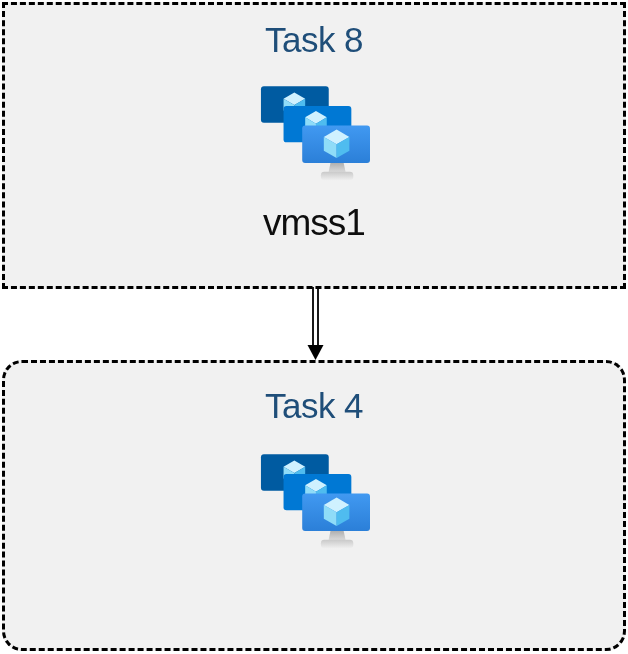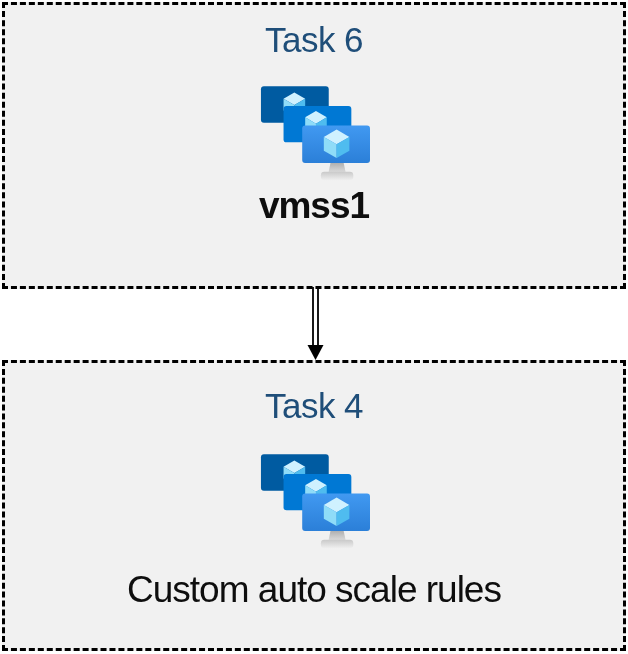--- a/index.html
+++ b/index.html
@@ -111,7 +111,7 @@
   </svg>
 
   <div class="task-box box-task3">
-    <div class="box-title">Task 6</div>
+    <div class="box-title">Task 8</div>
     <svg class="vmss-icon" viewBox="0 0 114 100">
       <use href="#vmss-symbol"></use>
     </svg>

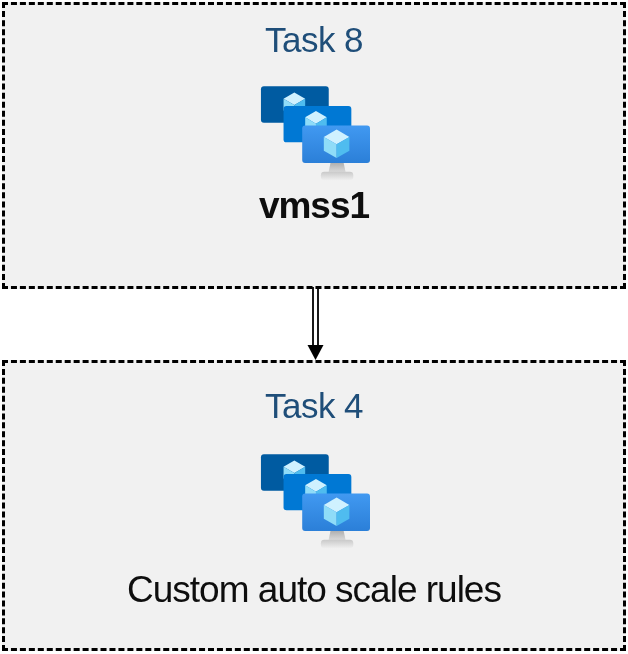--- a/index.html
+++ b/index.html
@@ -56,7 +56,7 @@
     letter-spacing: -1px;
     white-space: nowrap;
   }
-  .box-task3 .box-labels { margin-top: 3px; font-weight: bold; }
+  .box-task3 .box-labels { margin-top: 20px; }
   .box-task4 .box-labels { margin-top: 19px; }
 
   .connector {

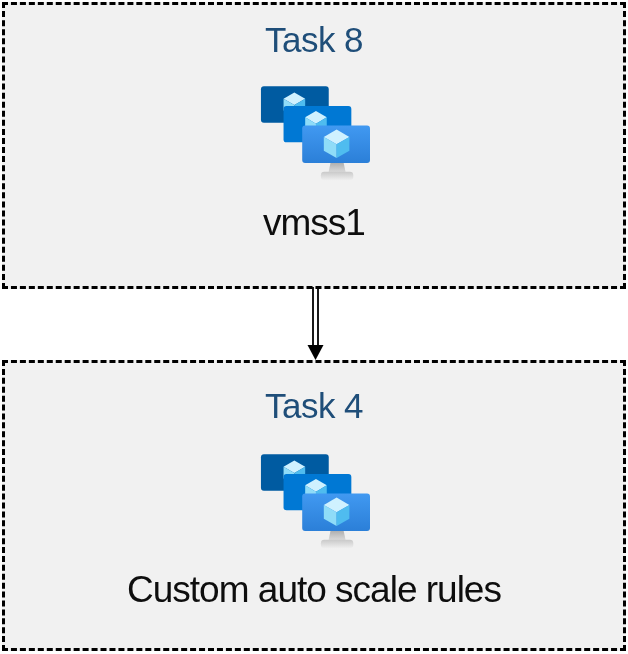--- a/index.html
+++ b/index.html
@@ -28,7 +28,7 @@
     overflow: hidden;
   }
   .box-task3 { top: 2px;   height: 287px; }
-  .box-task4 { top: 360px; height: 291px; }
+  .box-task4 { top: 360px; height: 291px; border-radius: 20px; }
 
   .box-title {
     color: #1F4E79;

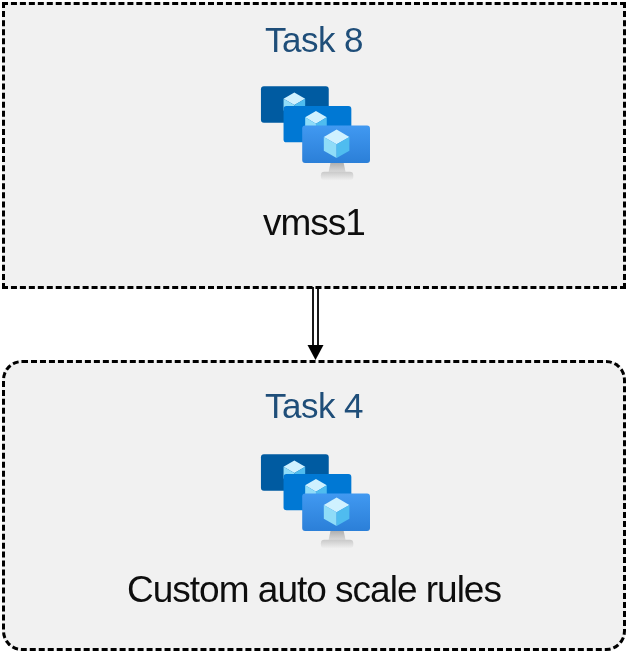--- a/index.html
+++ b/index.html
@@ -131,9 +131,6 @@
     <svg class="vmss-icon" viewBox="0 0 114 100">
       <use href="#vmss-symbol"></use>
     </svg>
-    <div class="box-labels">
-      <div>Custom auto scale rules</div>
-    </div>
   </div>
 
 </div>

